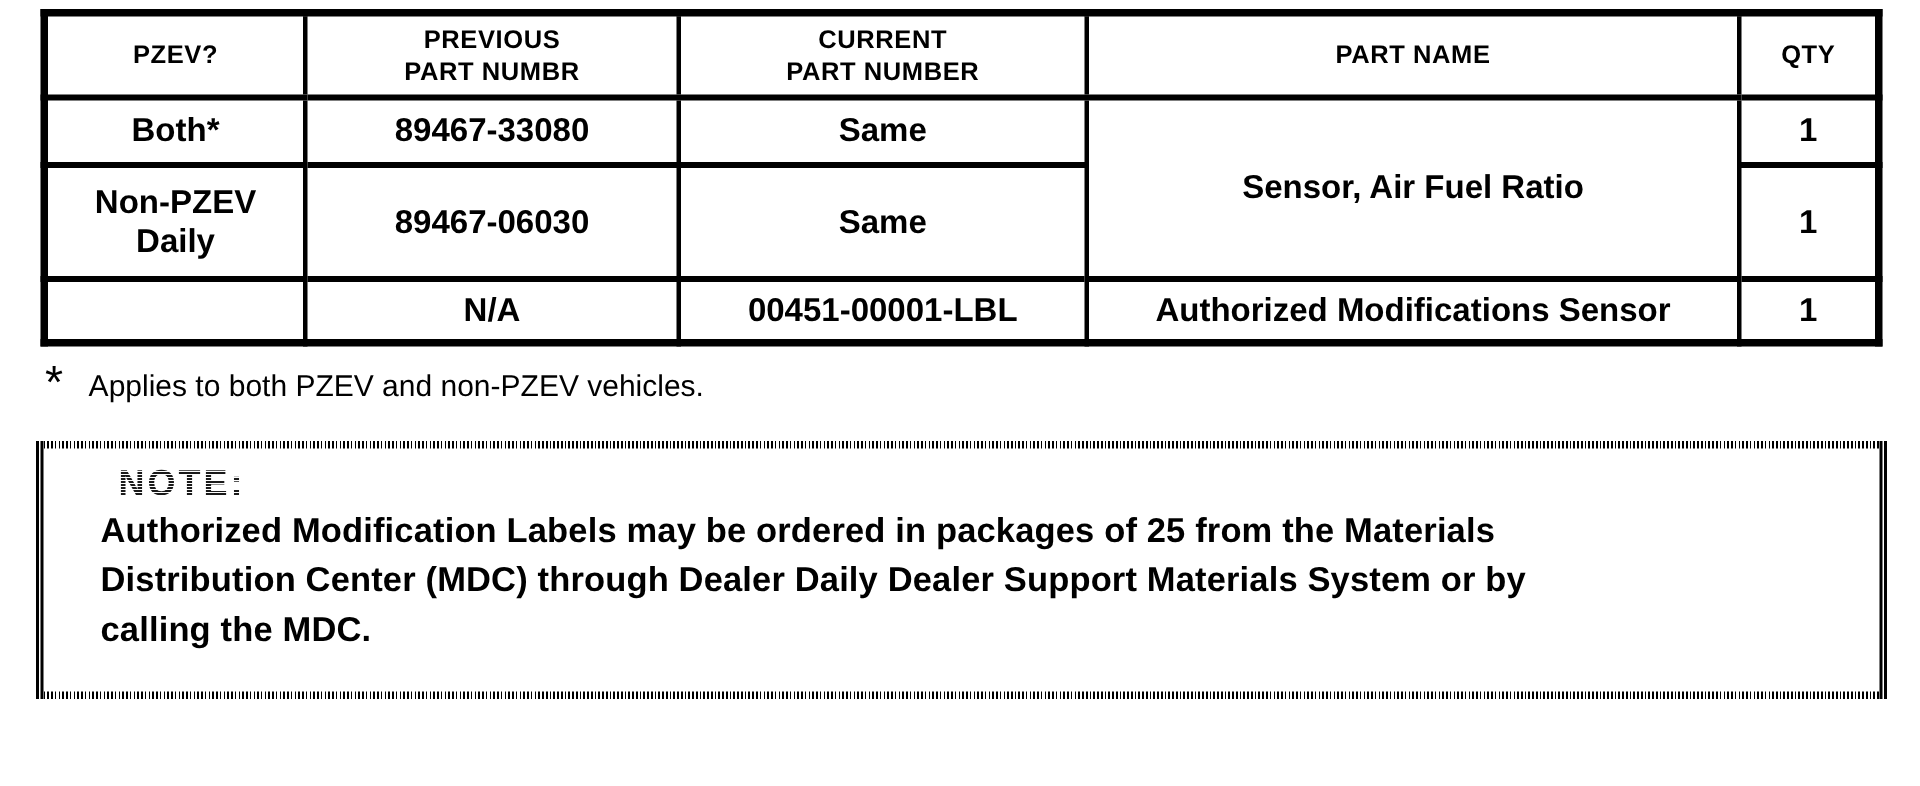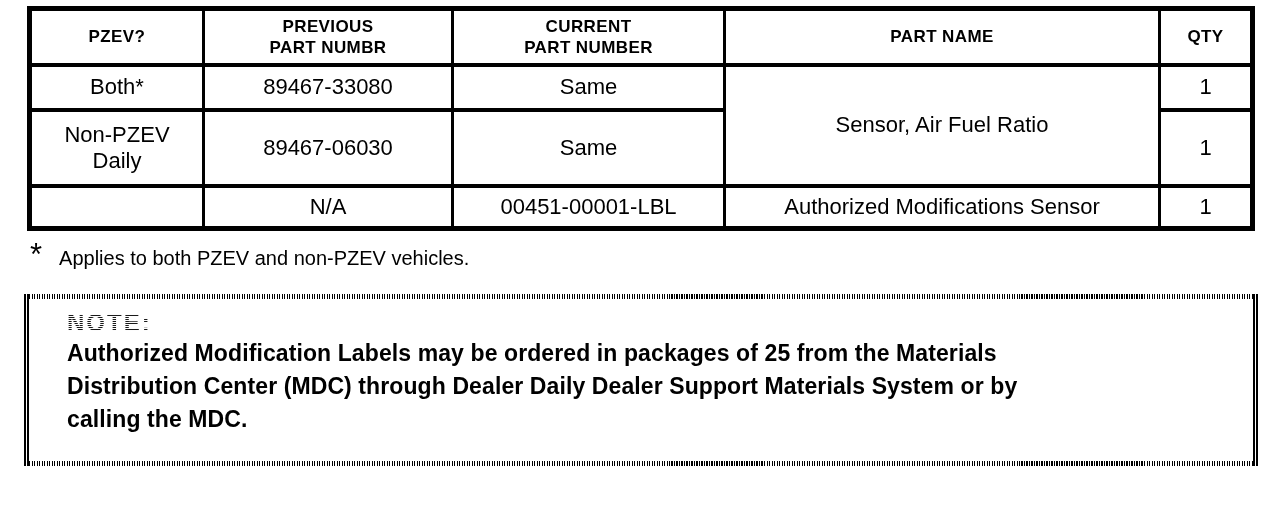--- a/index.html
+++ b/index.html
@@ -45,7 +45,7 @@
   }
   table.parts td {
     font-size: 22px;
-    font-weight: normal;
+    font-weight: bold;
     white-space: pre-line;
     line-height: 1.18;
   }

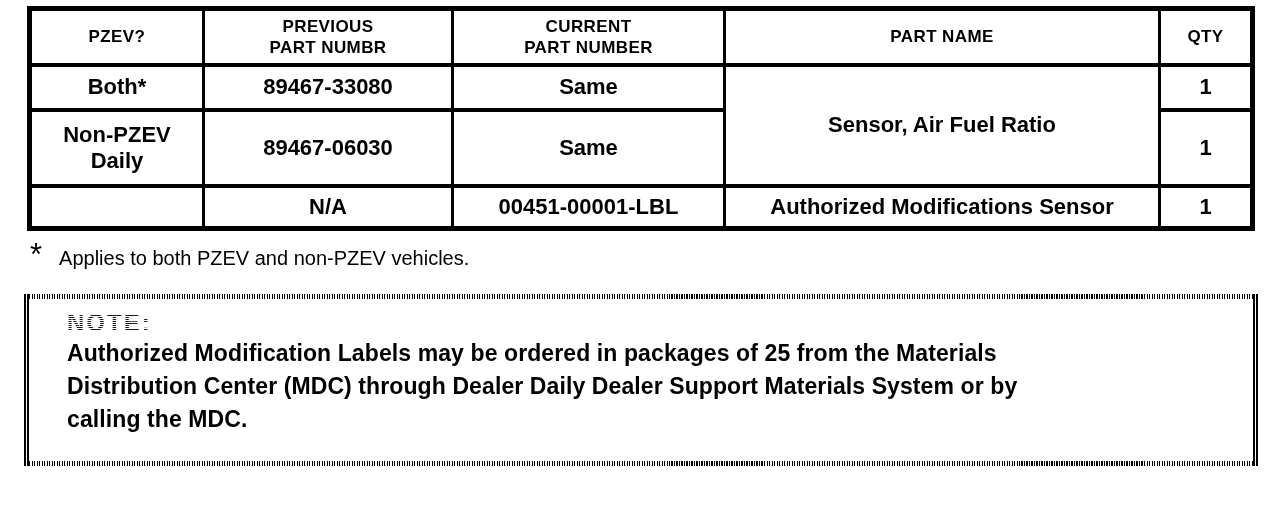--- a/index.html
+++ b/index.html
@@ -93,6 +93,7 @@
     font-weight: bold;
     letter-spacing: 2px;
     color: #6a6a6a;
+    margin-left: 12px;
   }
   @supports ((-webkit-background-clip: text) or (background-clip: text)) {
     .note-title {

